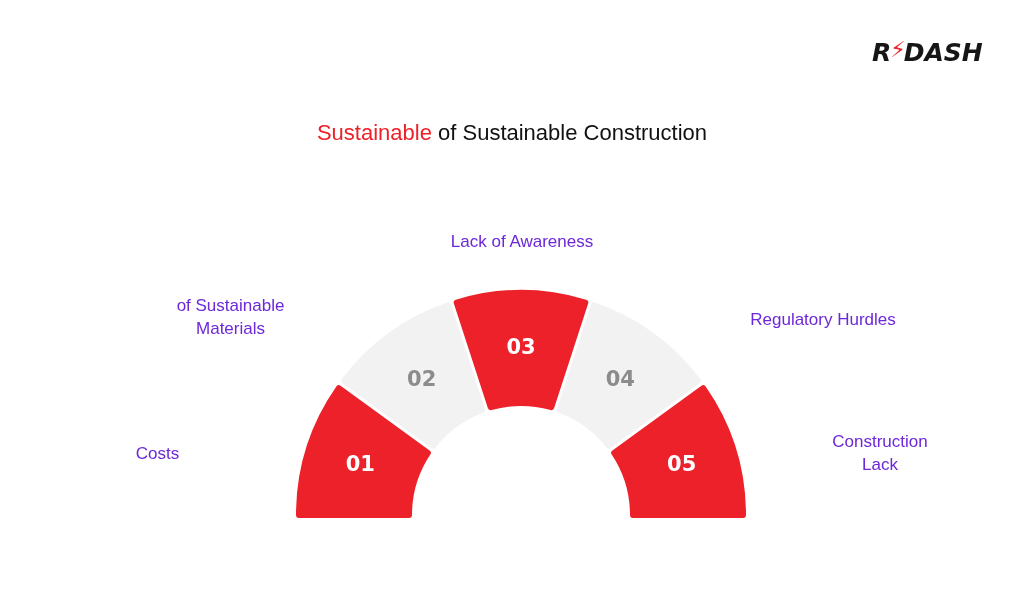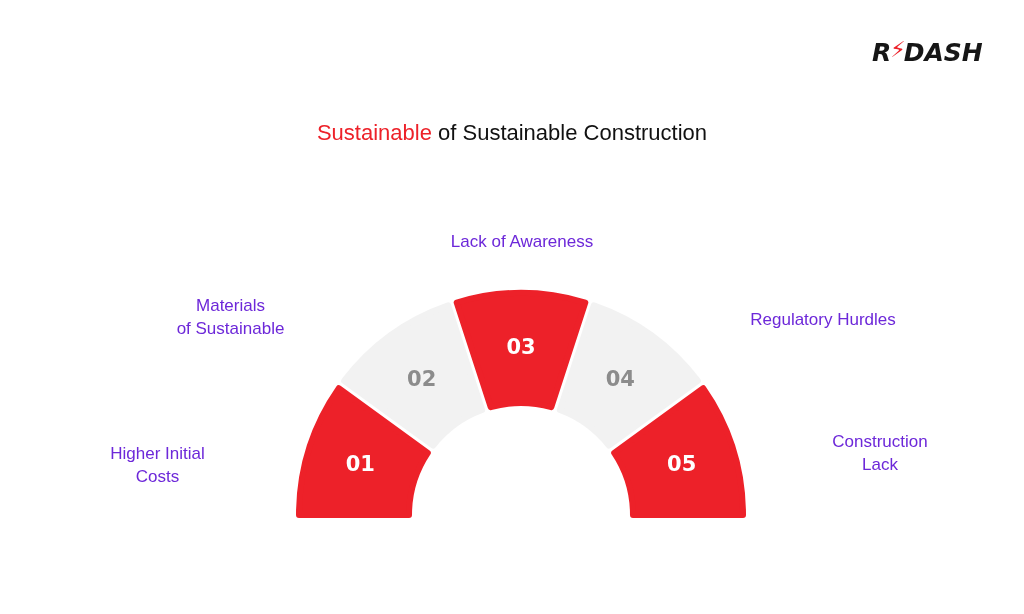--- a/index.html
+++ b/index.html
@@ -54,8 +54,8 @@
   <div>Costs</div>
 </div>
 <div class="label" style="left:128px; top:294px; width:205px;">
+  <div>of Sustainable</div>
   <div>Materials</div>
-  <div>of Sustainable</div>
 </div>
 <div class="label" style="left:412px; top:230px; width:220px;">
   <div>Lack of Awareness</div>

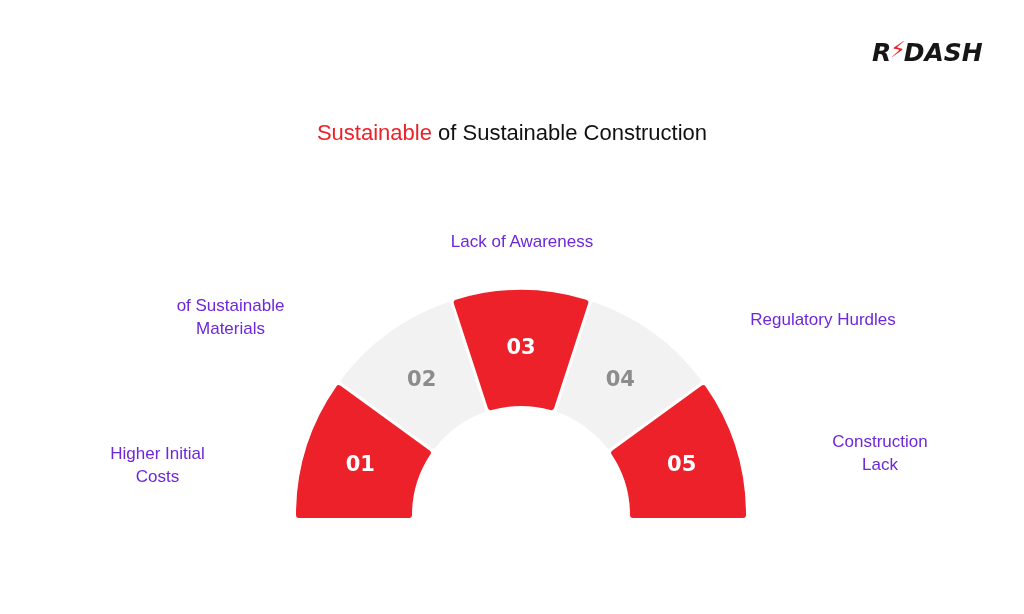--- a/index.html
+++ b/index.html
@@ -50,7 +50,6 @@
 </svg>
 
 <div class="label" style="left:80px; top:442px; width:155px;">
-  <div>Higher Initial</div>
   <div>Costs</div>
 </div>
 <div class="label" style="left:128px; top:294px; width:205px;">

